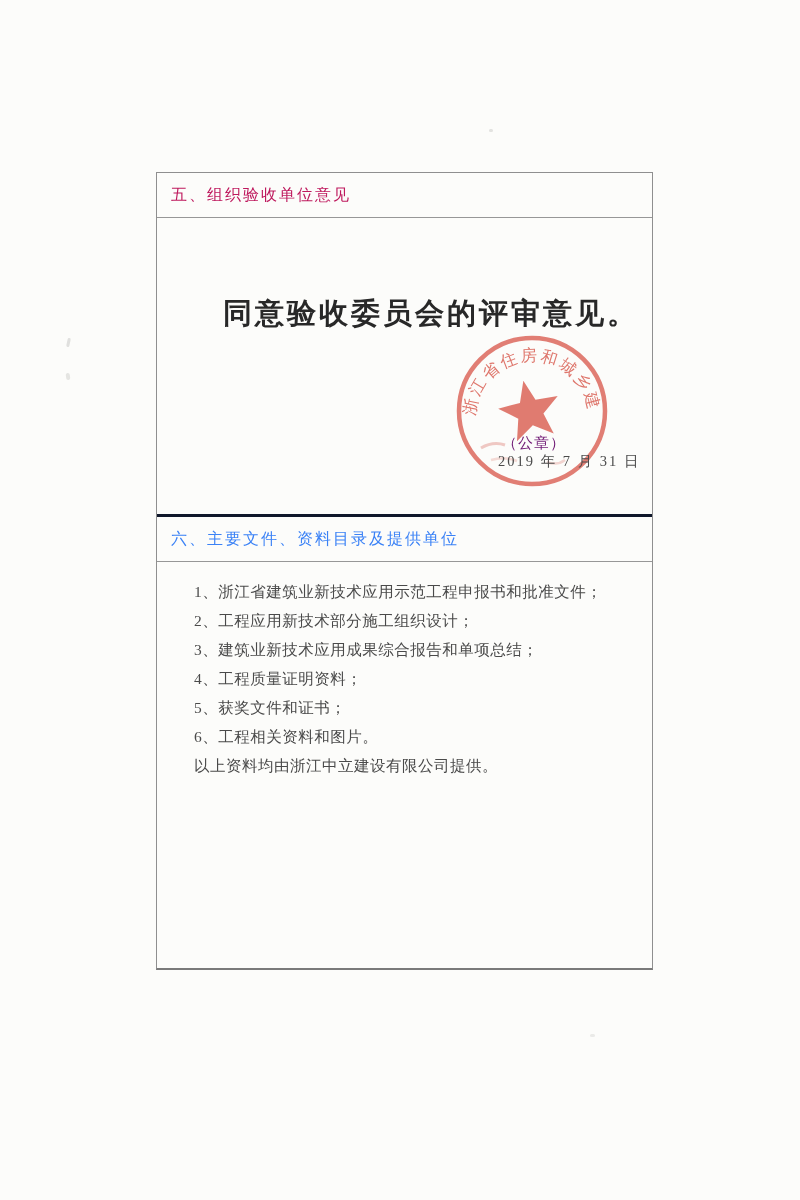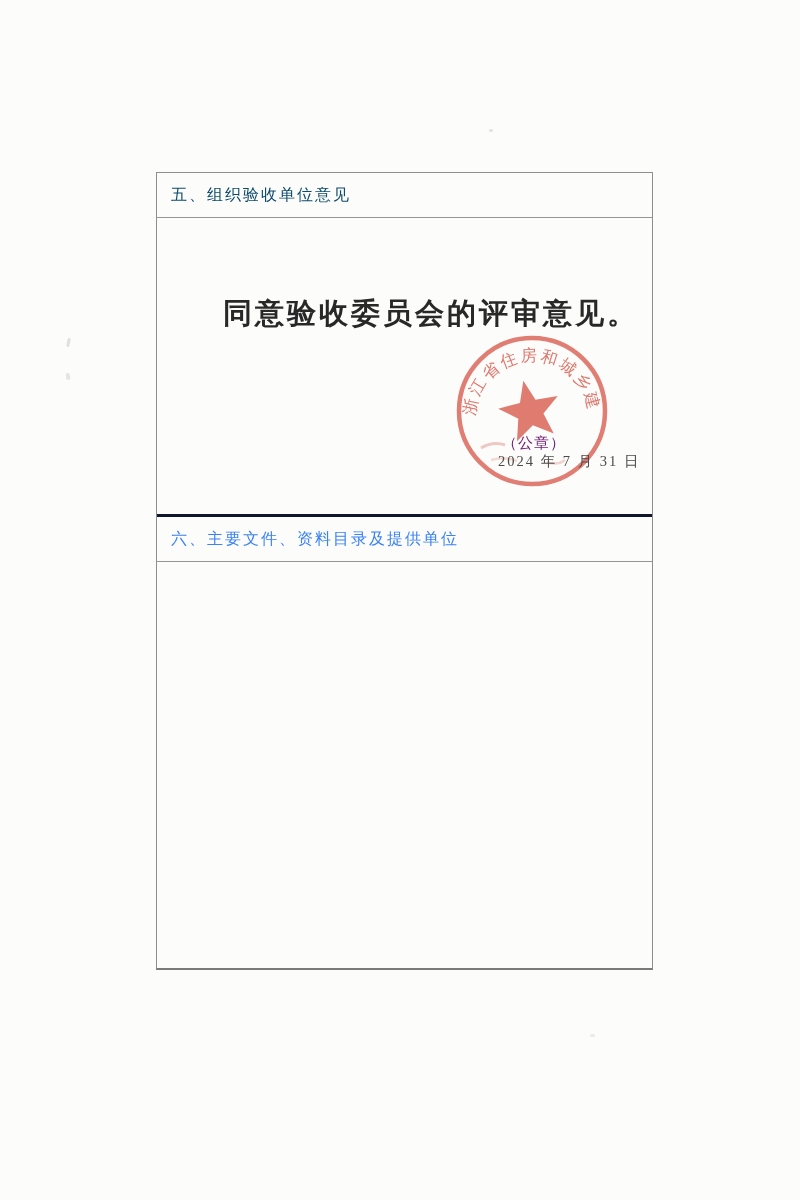--- a/index.html
+++ b/index.html
@@ -21,7 +21,7 @@
   .row-header{
     height:45px;border-bottom:1px solid #979797;
     display:flex;align-items:center;padding-left:14px;
-    font-size:16px;color:#0c4a6e;letter-spacing:2px;
+    font-size:16px;color:#be185d;letter-spacing:2px;
   }
   .row-content-5{height:299px;border-bottom:3px solid #0f172a;position:relative;}
   .row-header-6{height:45px;border-bottom:1px solid #979797;

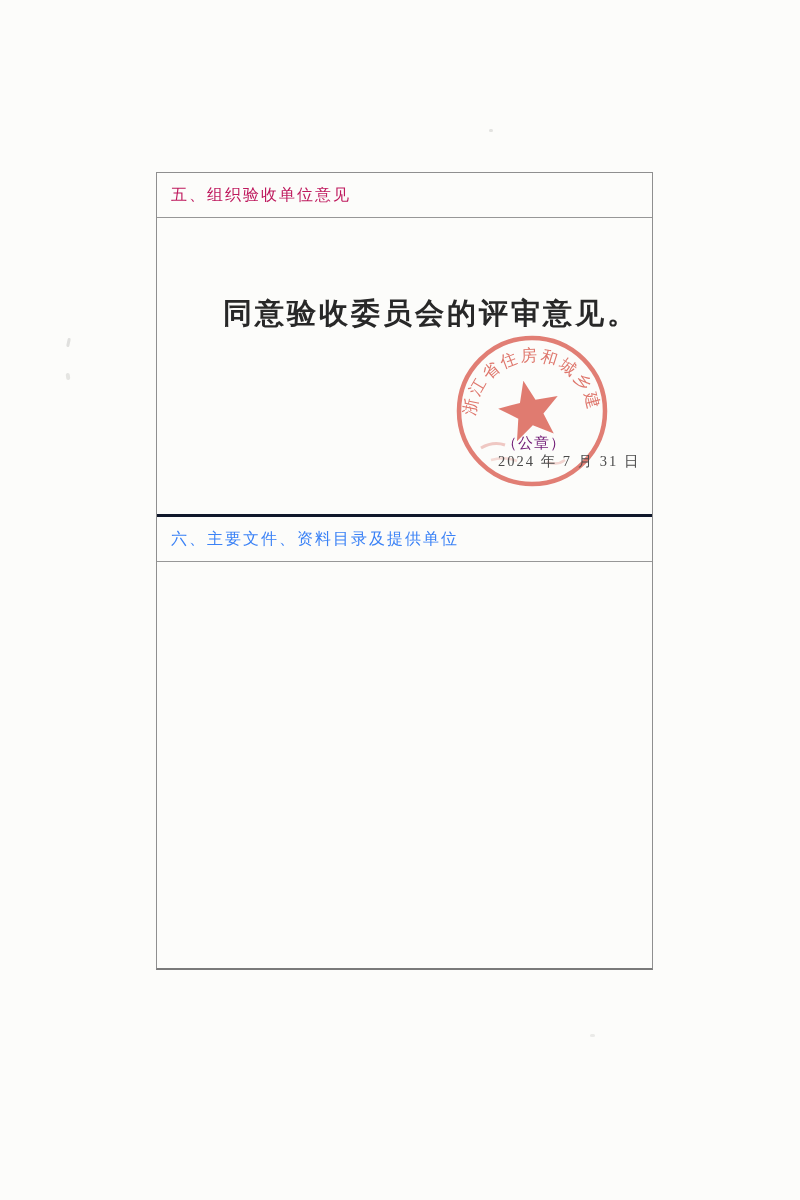--- a/index.html
+++ b/index.html
@@ -100,7 +100,7 @@
 
       <div class="seal-note">（公章）</div>
 
-      <div class="sign-date">2024 年 7 月 31 日</div>
+      <div class="sign-date">2019 年 7 月 31 日</div>
     </div>
 
     <div class="row row-header-6">

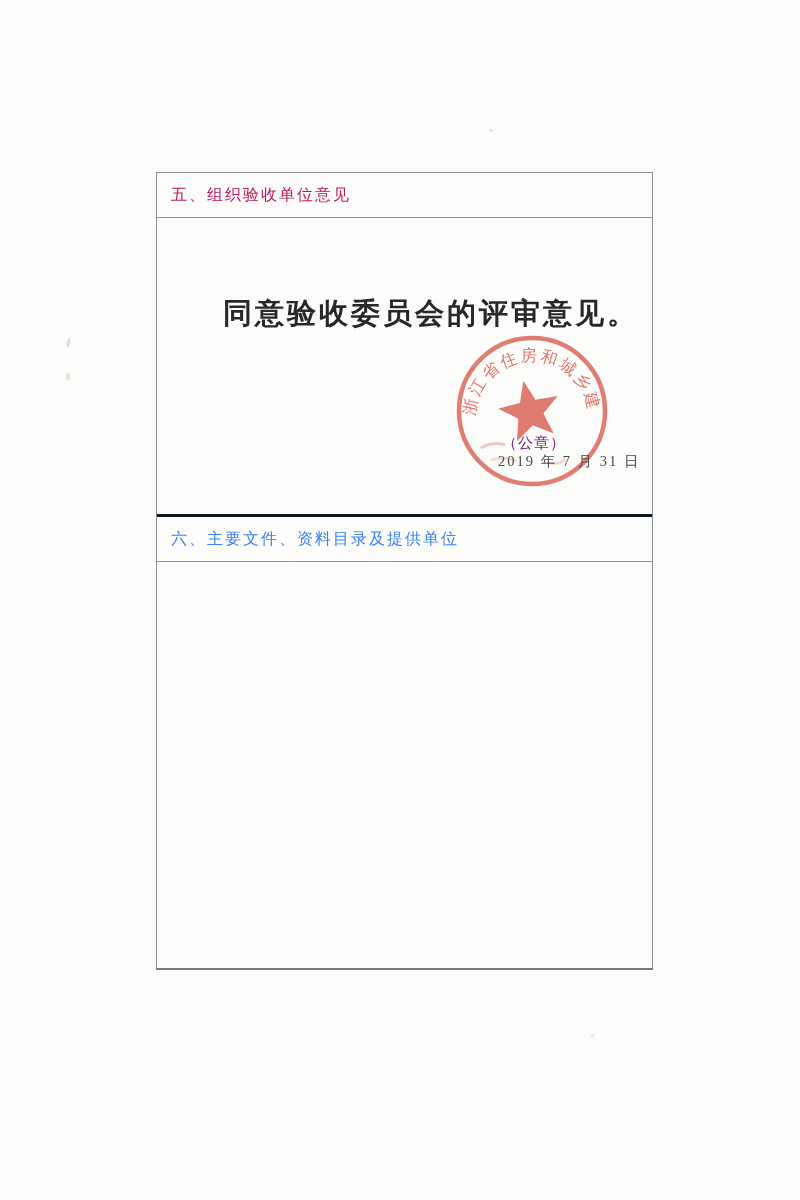--- a/index.html
+++ b/index.html
@@ -107,6 +107,17 @@
       <span>六、主要文件、资料目录及提供单位</span>
     </div>
 
+    <div class="row row-content-6">
+      <div class="doc-list">
+        <p class="doc-item">1、浙江省建筑业新技术应用示范工程申报书和批准文件；</p>
+        <p class="doc-item">2、工程应用新技术部分施工组织设计；</p>
+        <p class="doc-item">3、建筑业新技术应用成果综合报告和单项总结；</p>
+        <p class="doc-item">4、工程质量证明资料；</p>
+        <p class="doc-item">5、获奖文件和证书；</p>
+        <p class="doc-item">6、工程相关资料和图片。</p>
+        <p class="closing-note">以上资料均由浙江中立建设有限公司提供。</p>
+      </div>
+    </div>
 
   </div>
 

